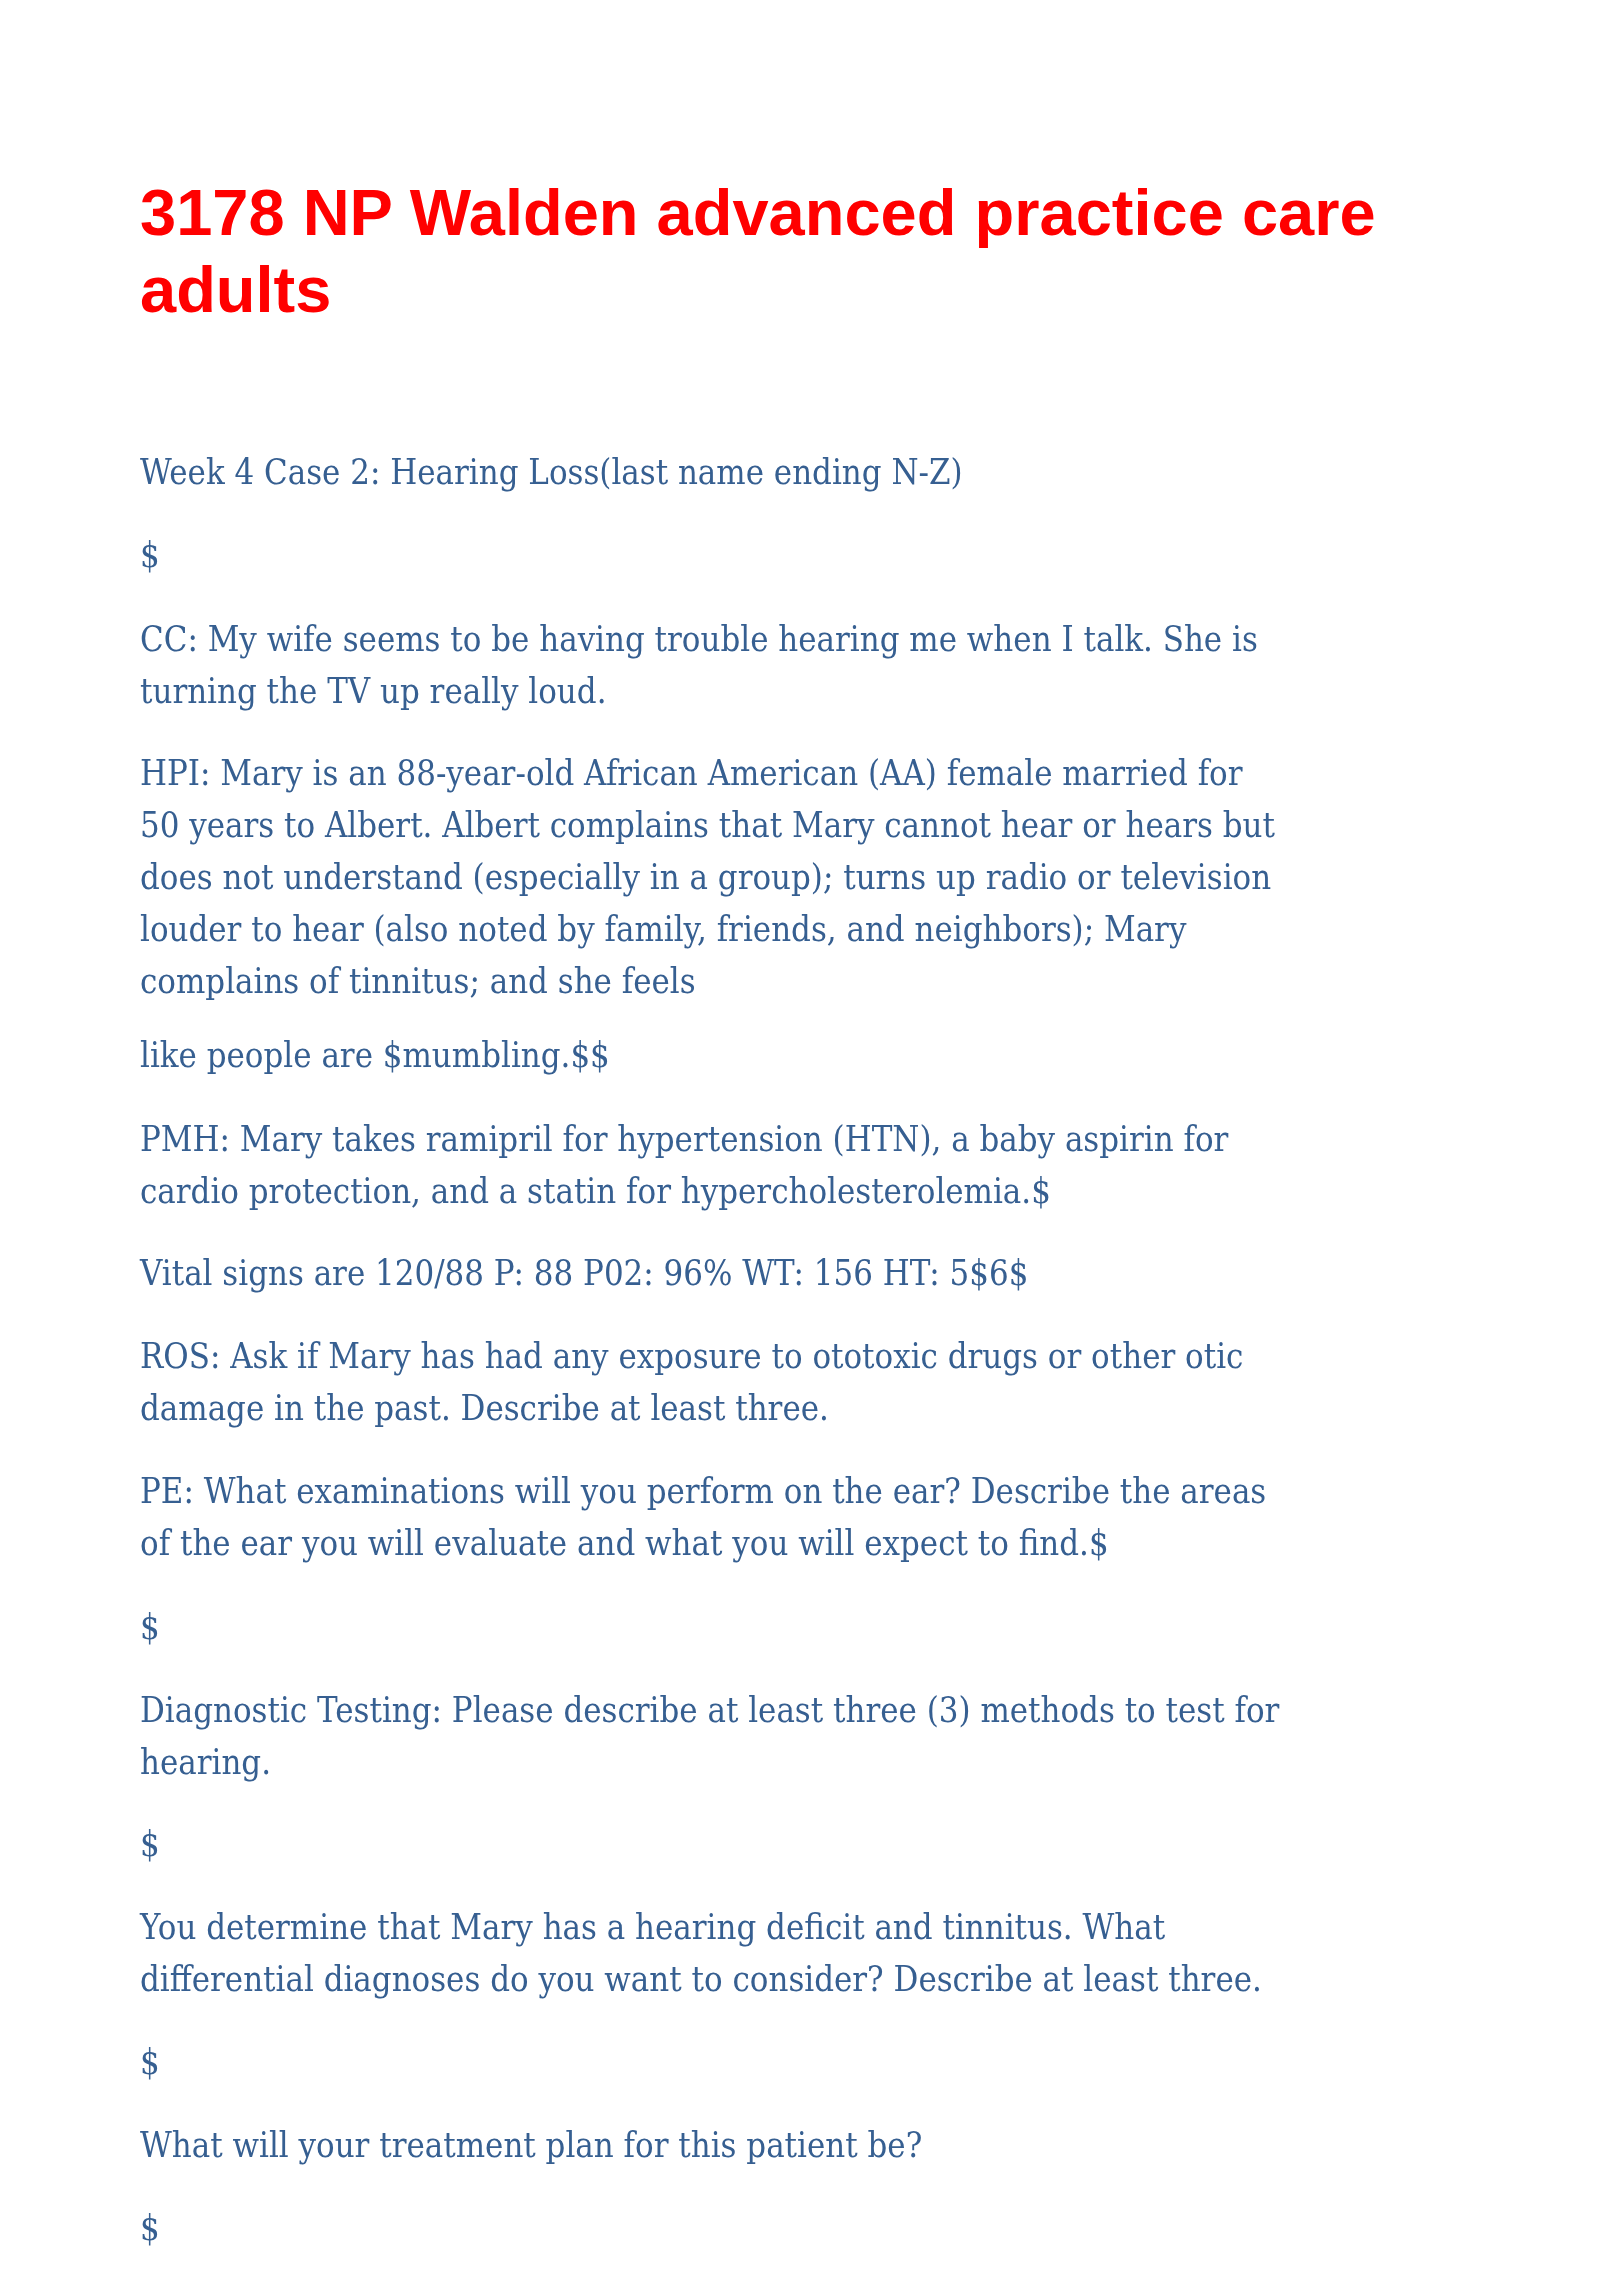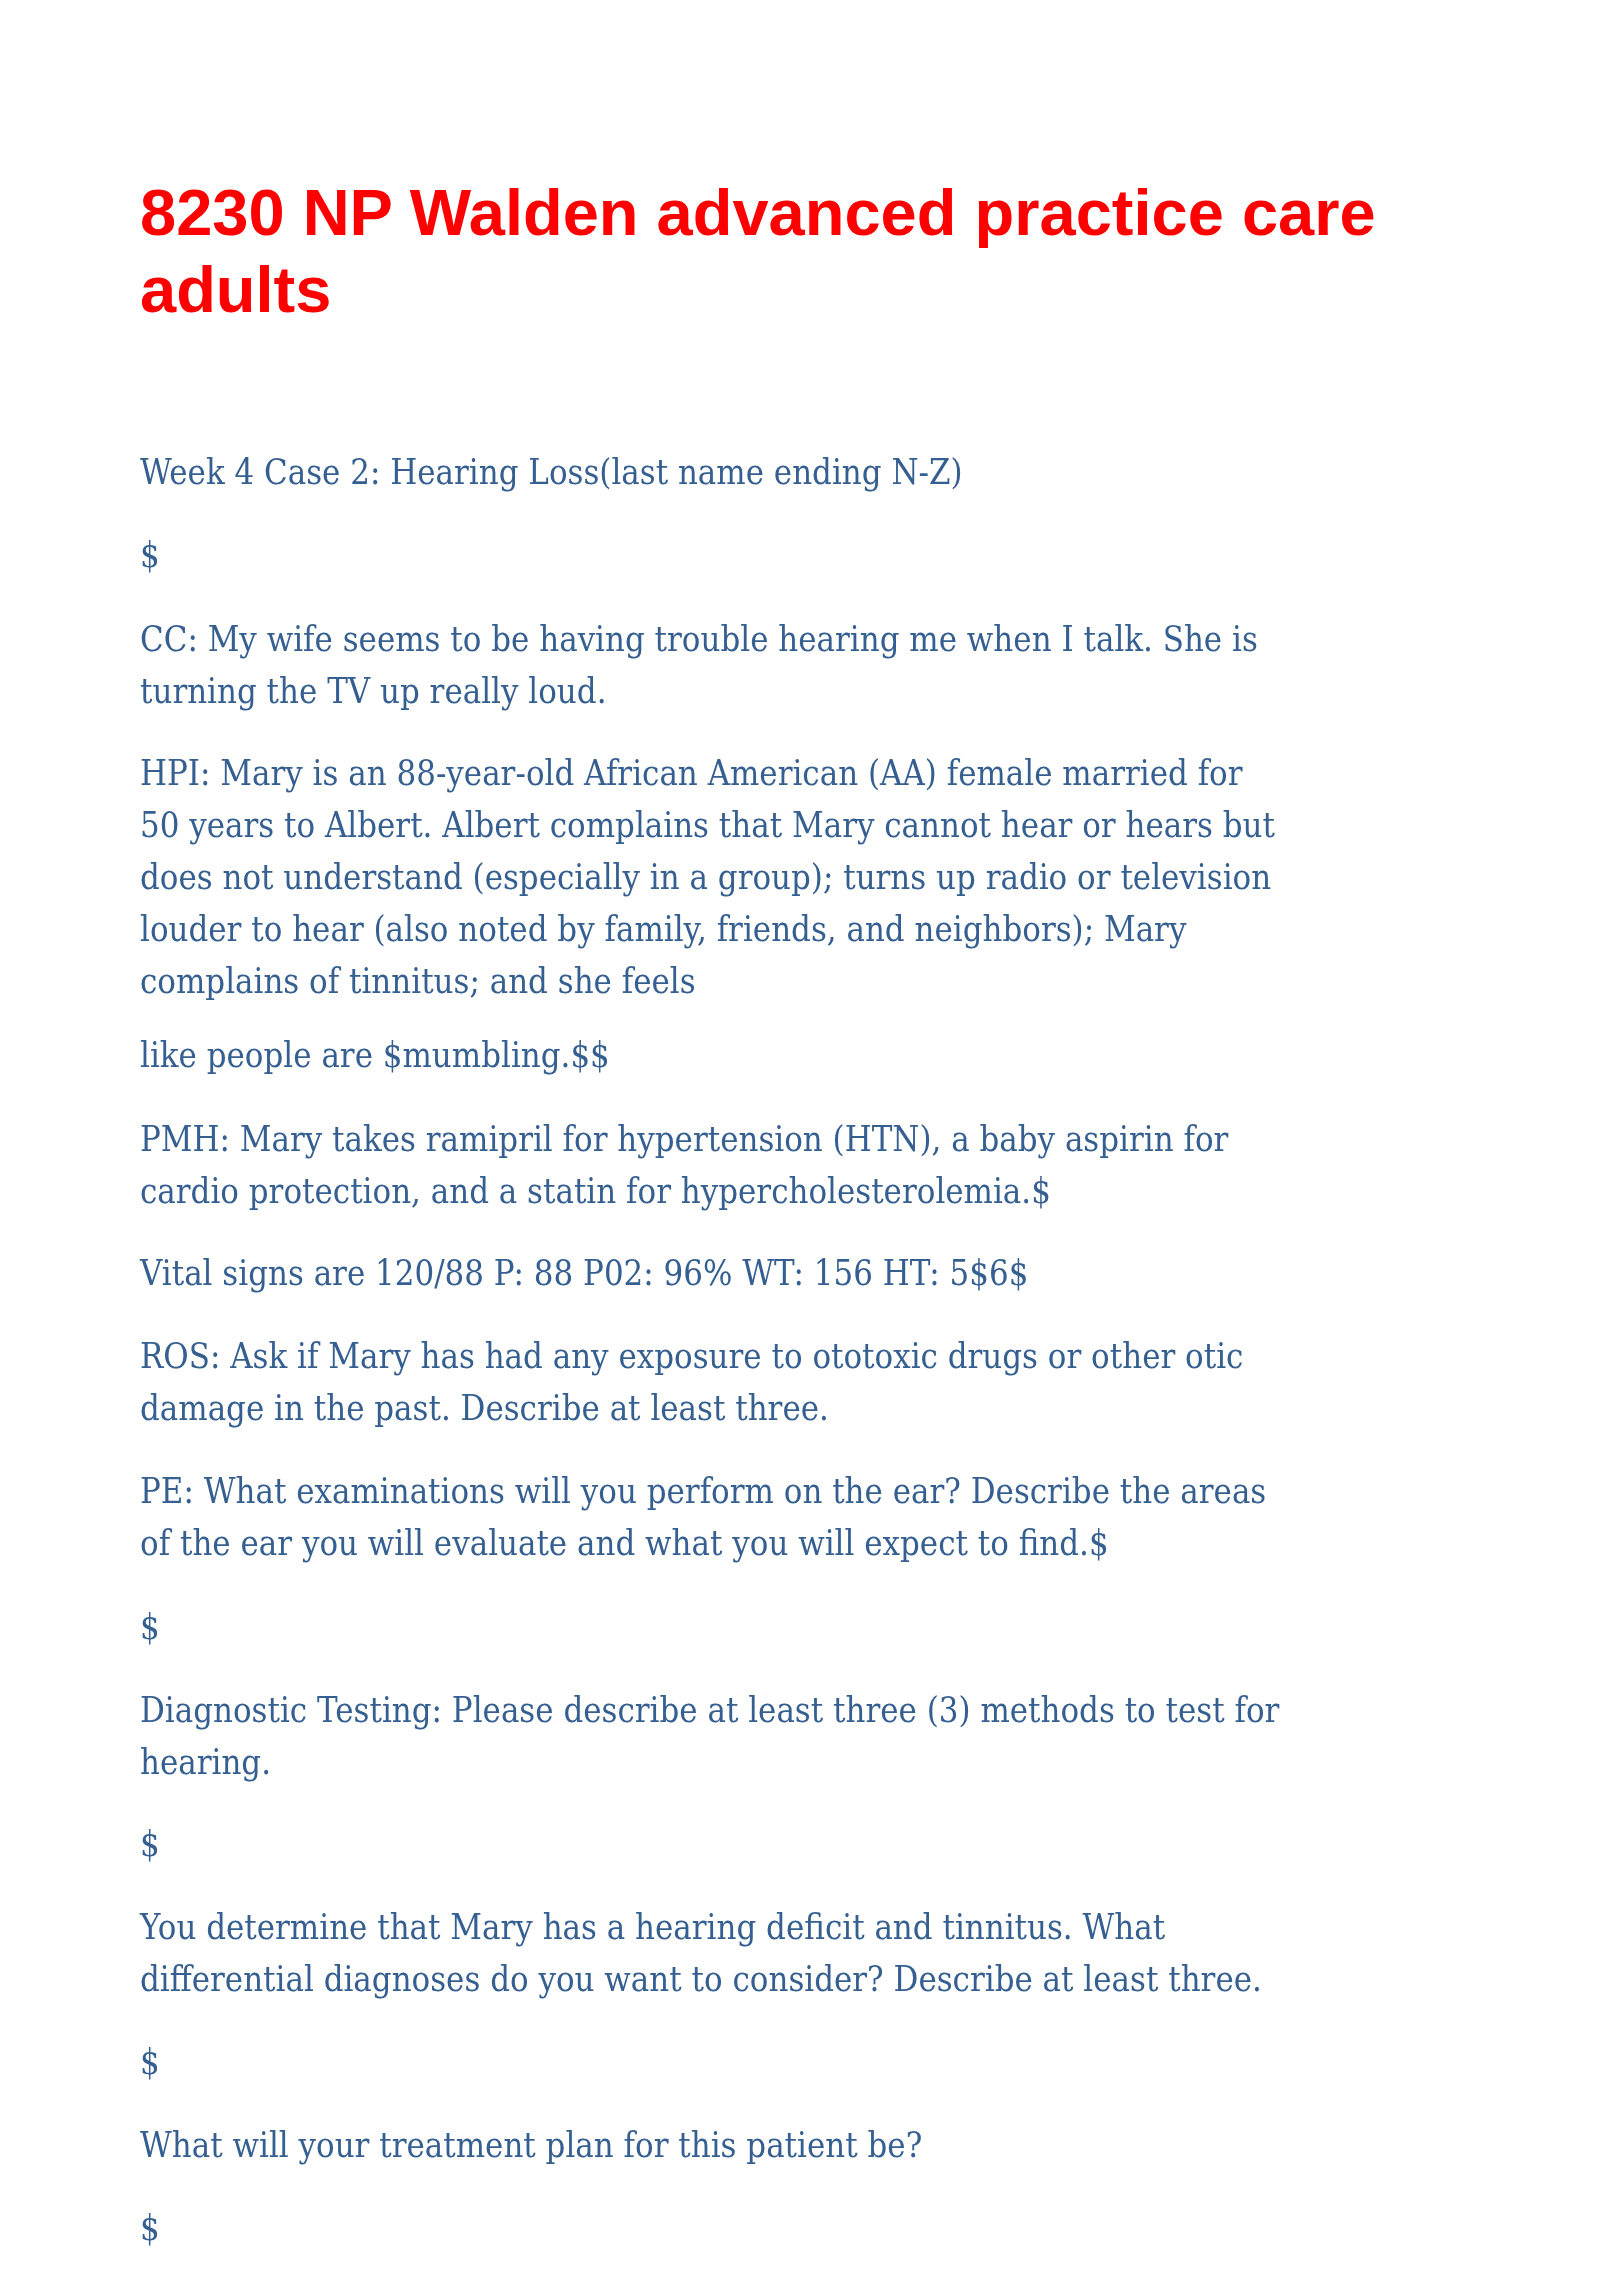--- a/index.html
+++ b/index.html
@@ -49,7 +49,7 @@
 <body>
 
 <div class="page">
-  <h1 class="title">8230 NP Walden advanced practice care adults</h1>
+  <h1 class="title">3178 NP Walden advanced practice care adults</h1>
 
   <p class="para" style="top: 446px; transform: scaleX(0.86);">
     <span class="line">Week 4 Case 2: Hearing Loss(last name ending N-Z)</span>

